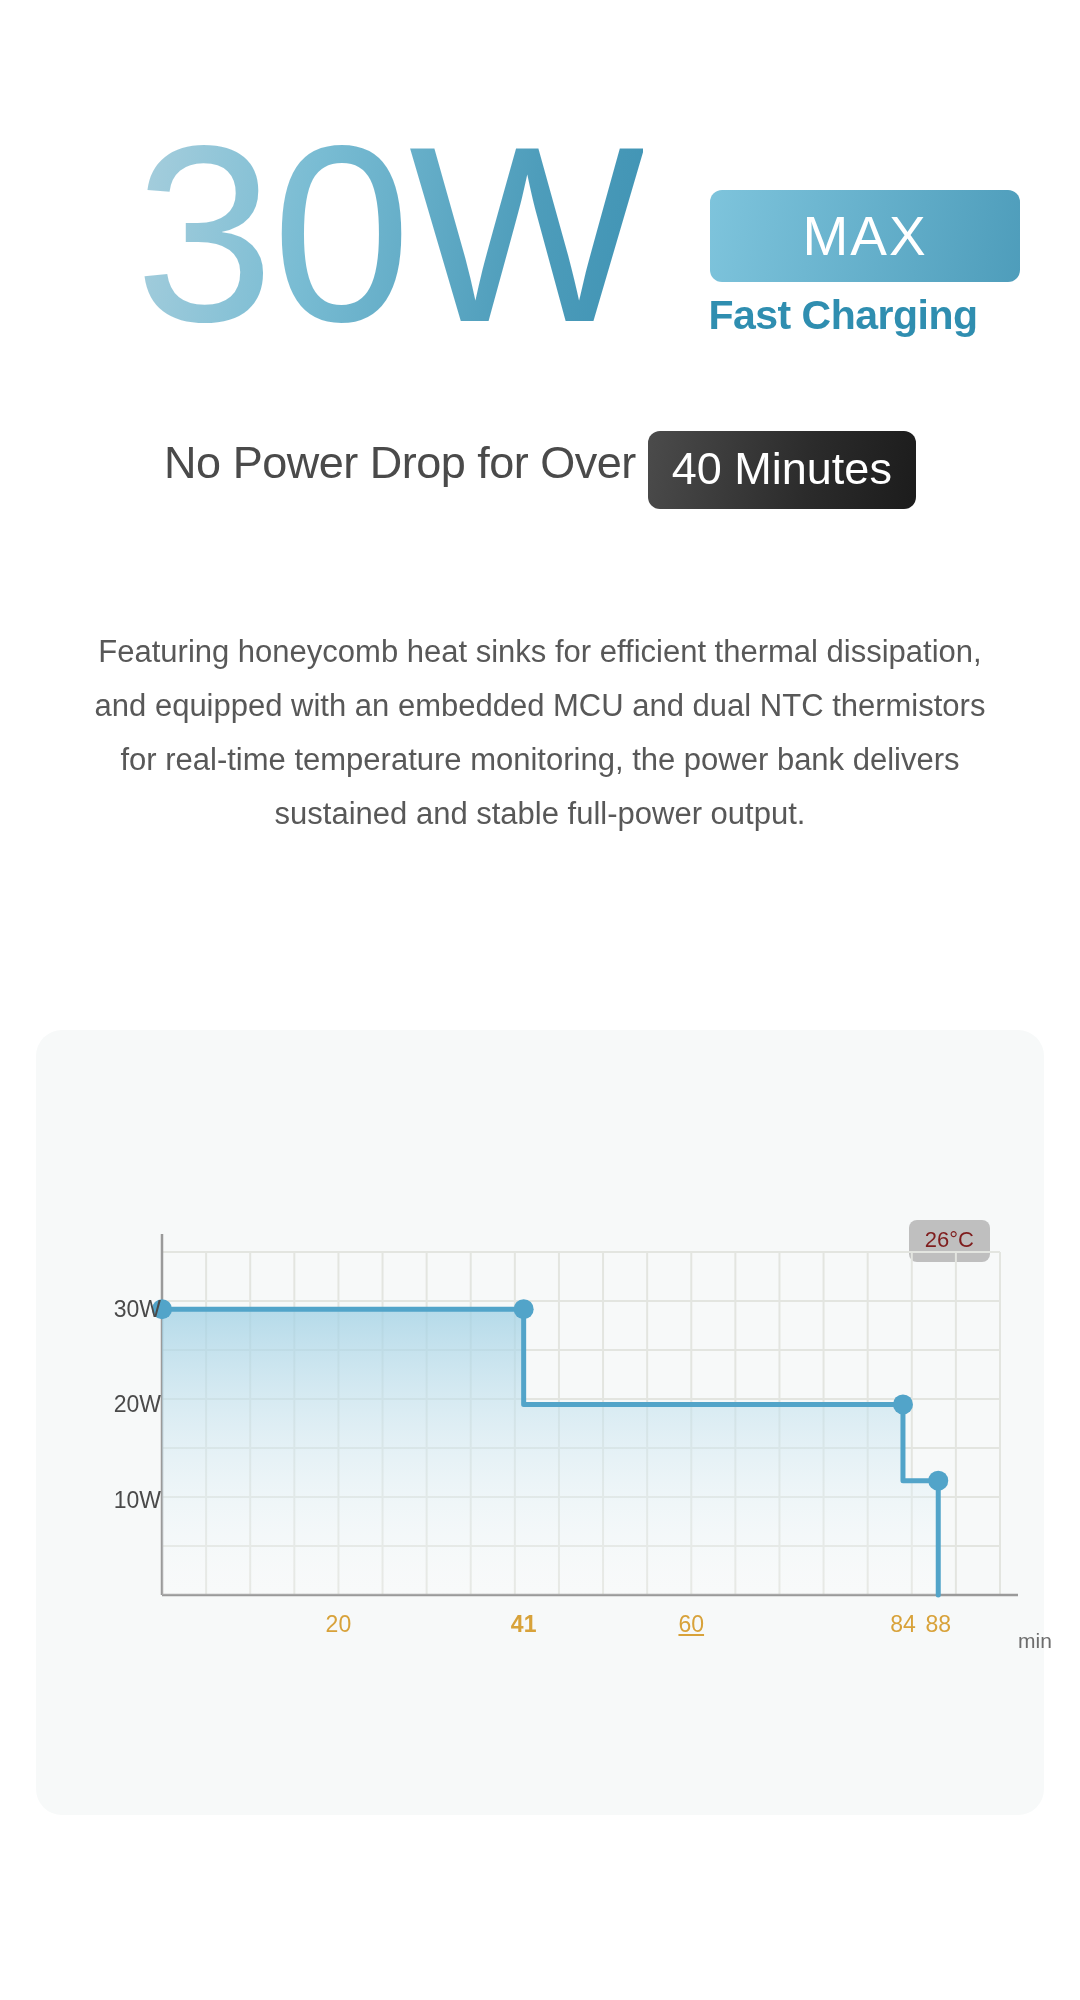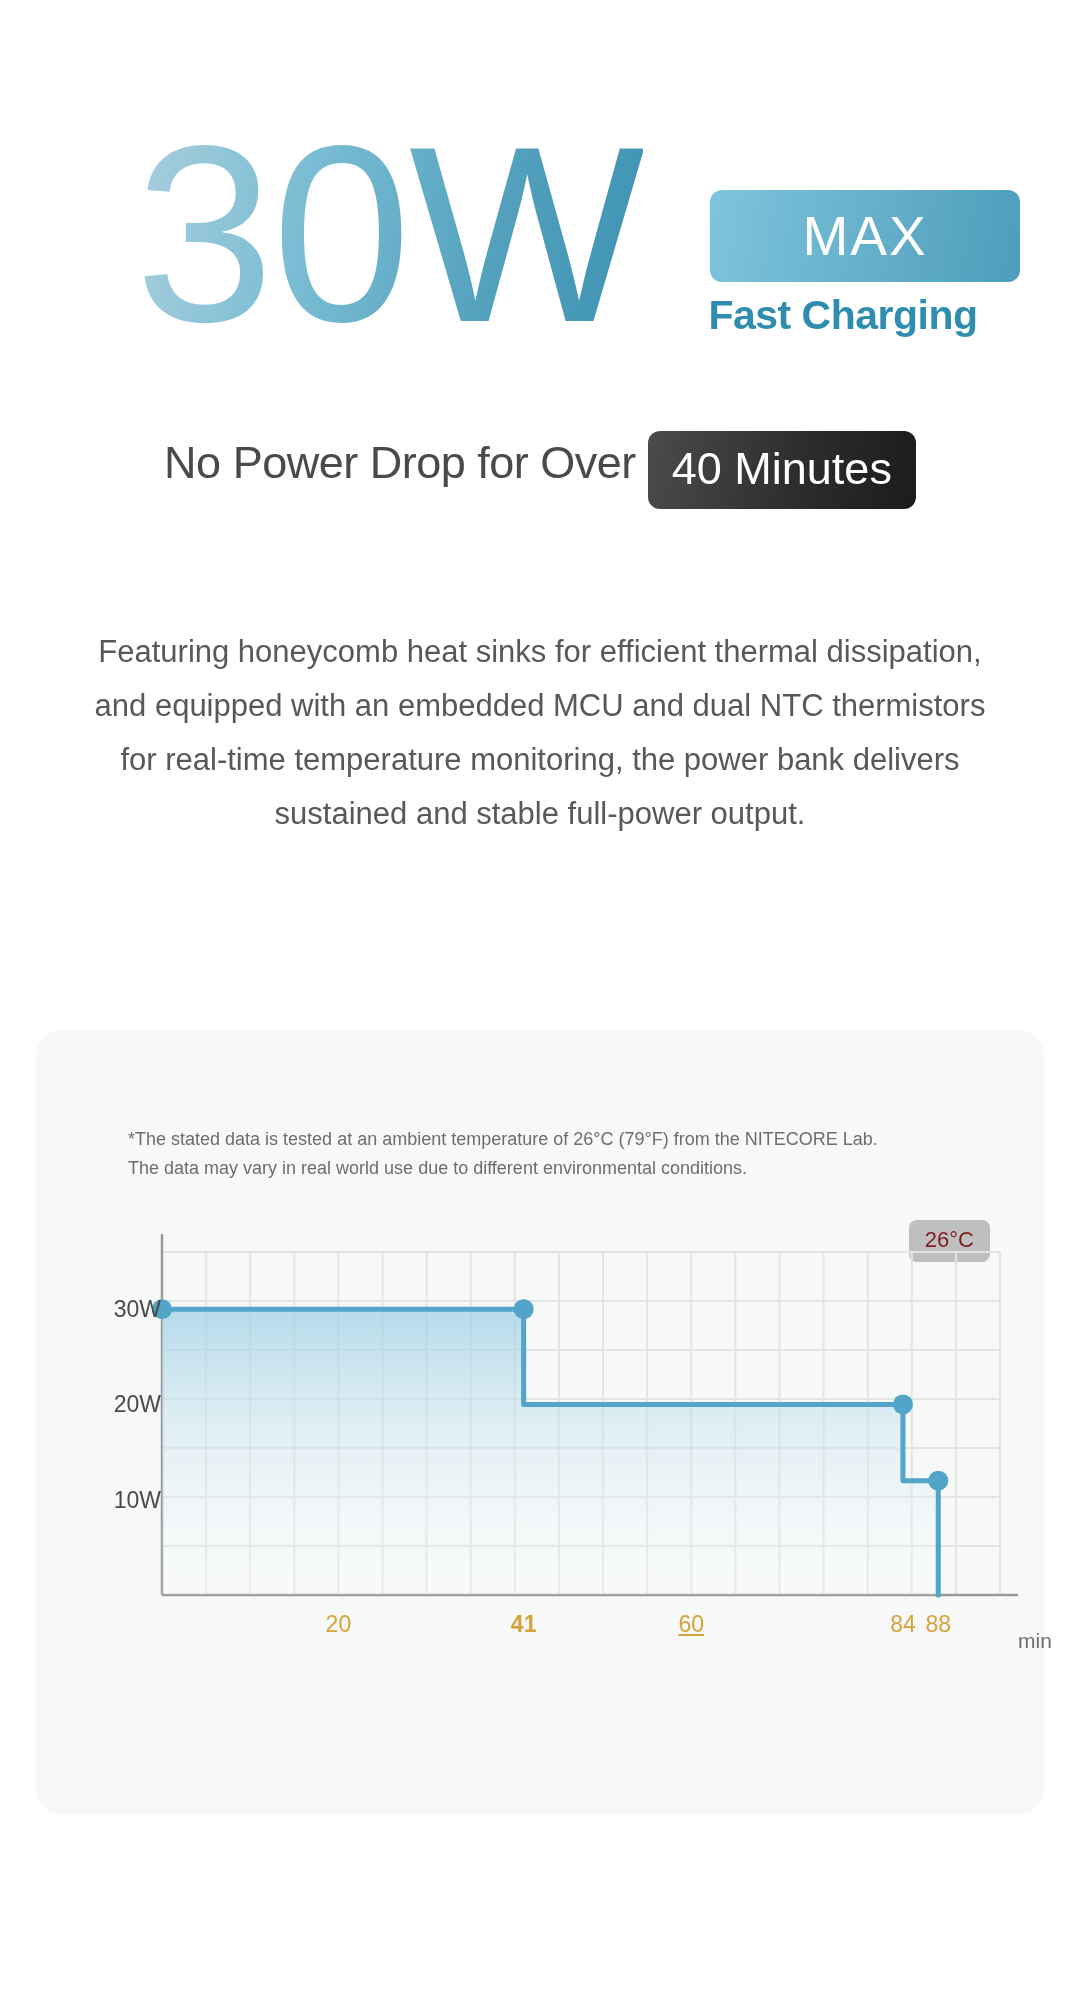--- a/index.html
+++ b/index.html
@@ -199,10 +199,6 @@
 
 <div class="card">
 
-  <div class="note">
-    <div>*The stated data is tested at an ambient temperature of 26°C (79°F) from the NITECORE Lab.</div>
-    <div>The data may vary in real world use due to different environmental conditions.</div>
-  </div>
 
   <div class="temp-badge">26°C</div>
 

